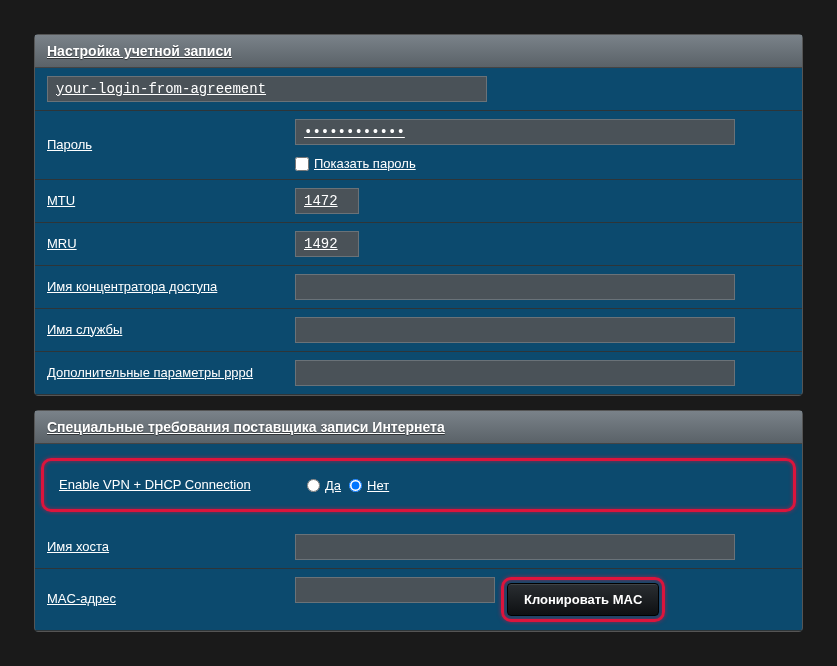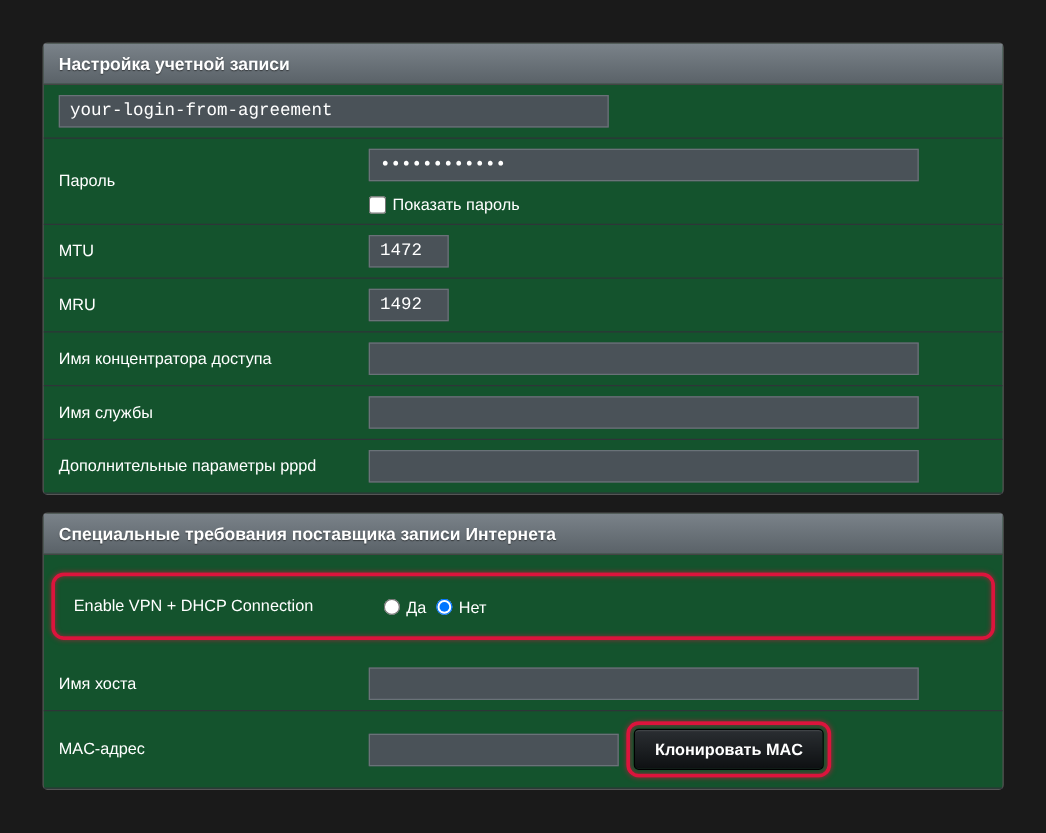--- a/index.html
+++ b/index.html
@@ -12,10 +12,11 @@
       width: 837px;
     }
     .panel {
-      background: #14532d;
+      background: #0c4a6e;
       border: 1px solid #555;
       border-radius: 4px;
       margin: 14px;
+      text-decoration: underline;
     }
     .section-header {
       background: linear-gradient(to bottom, #7a8289, #5a6268);

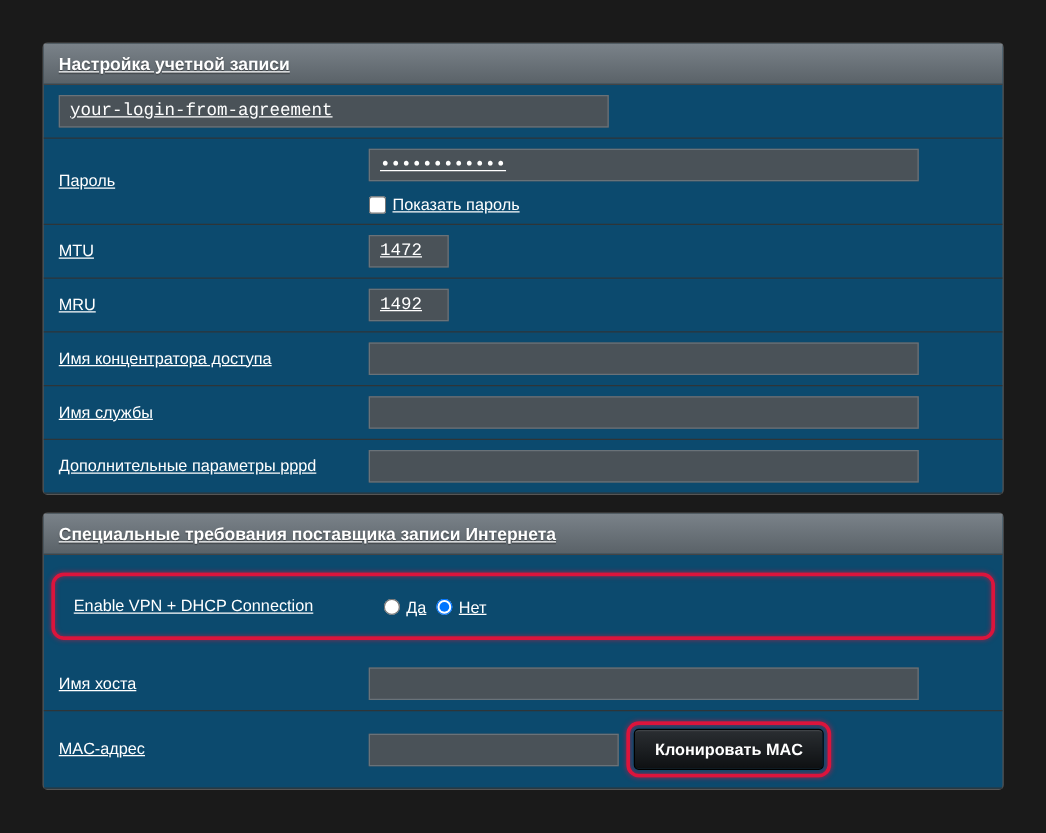--- a/index.html
+++ b/index.html
@@ -45,7 +45,7 @@
     .form-control {
       flex: 1;
       display: flex;
-      align-items: center;
+      align-items: flex-start;
       gap: 6px;
       flex-wrap: wrap;
     }

